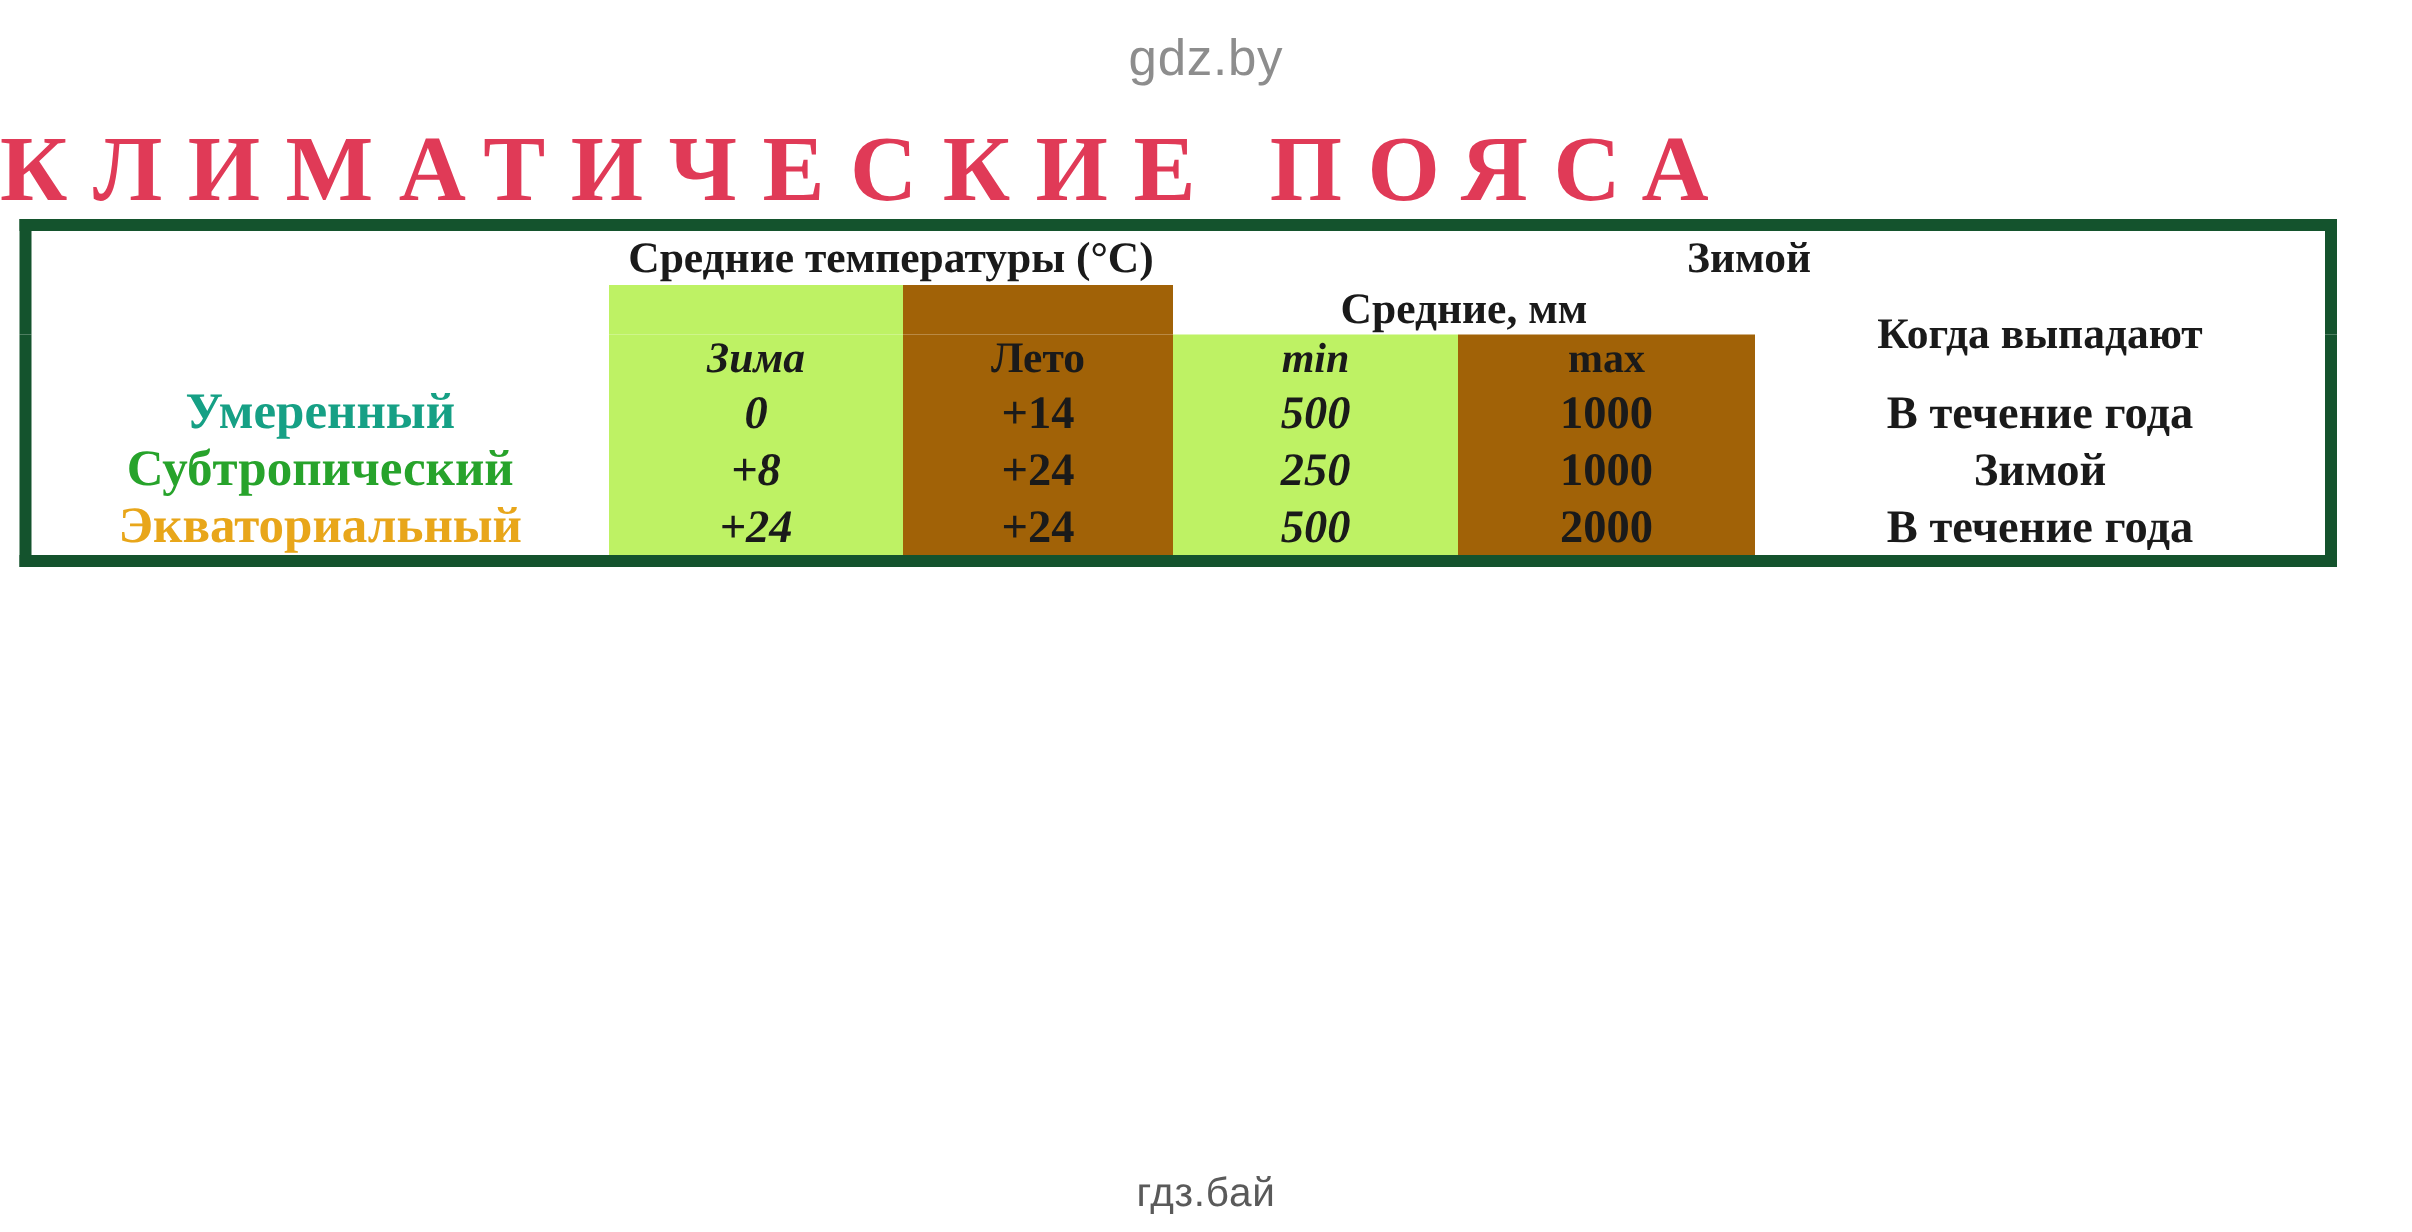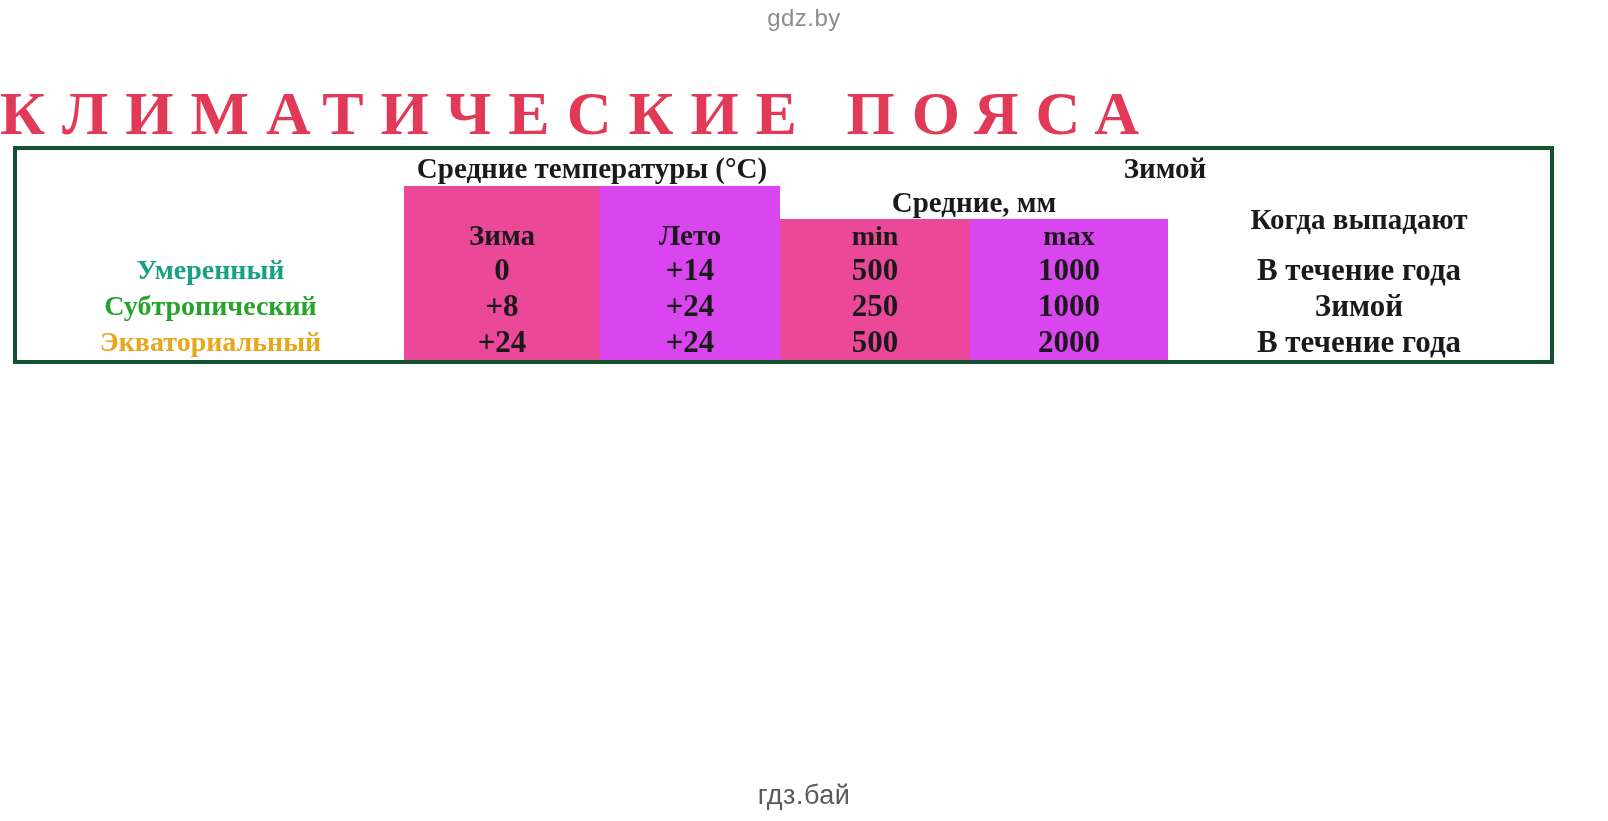--- a/index.html
+++ b/index.html
@@ -18,12 +18,12 @@
 
   .watermark-top {
     position: absolute;
-    top: 4px;
+    top: 20px;
     left: 0;
     width: 100%;
     text-align: center;
     font-family: "Liberation Sans", sans-serif;
-    font-size: 24px;
+    font-size: 34px;
     color: #8d8d8d;
     letter-spacing: 0.5px;
   }

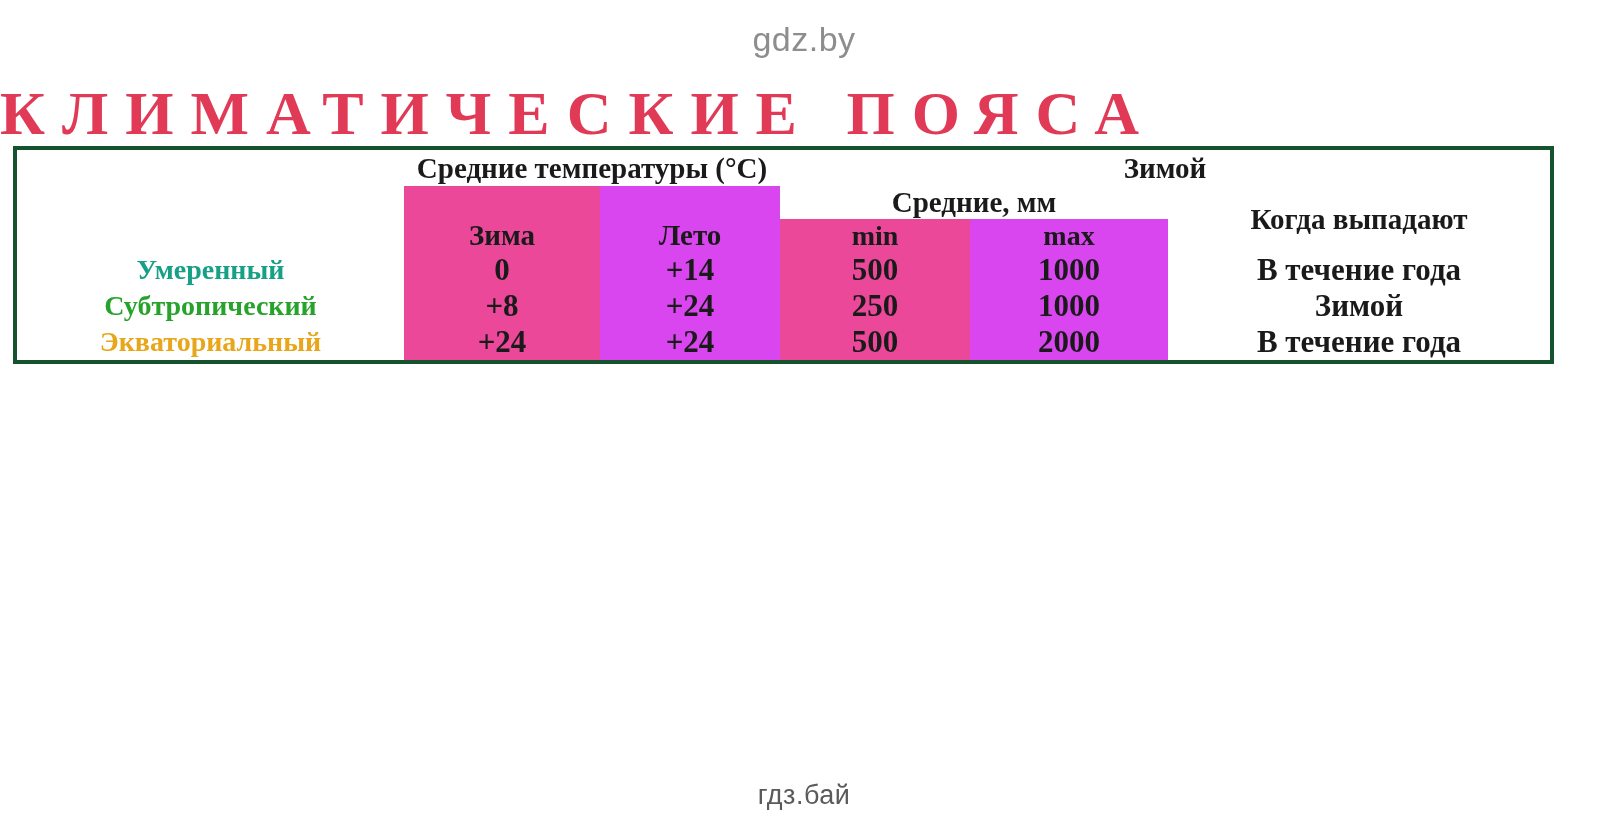--- a/index.html
+++ b/index.html
@@ -64,7 +64,7 @@
     border-collapse: collapse;
     width: 100%;
     table-layout: fixed;
-    border: 4px solid #14532d;
+    border: 8px solid #14532d;
   }
 
   table.climate td, table.climate th {

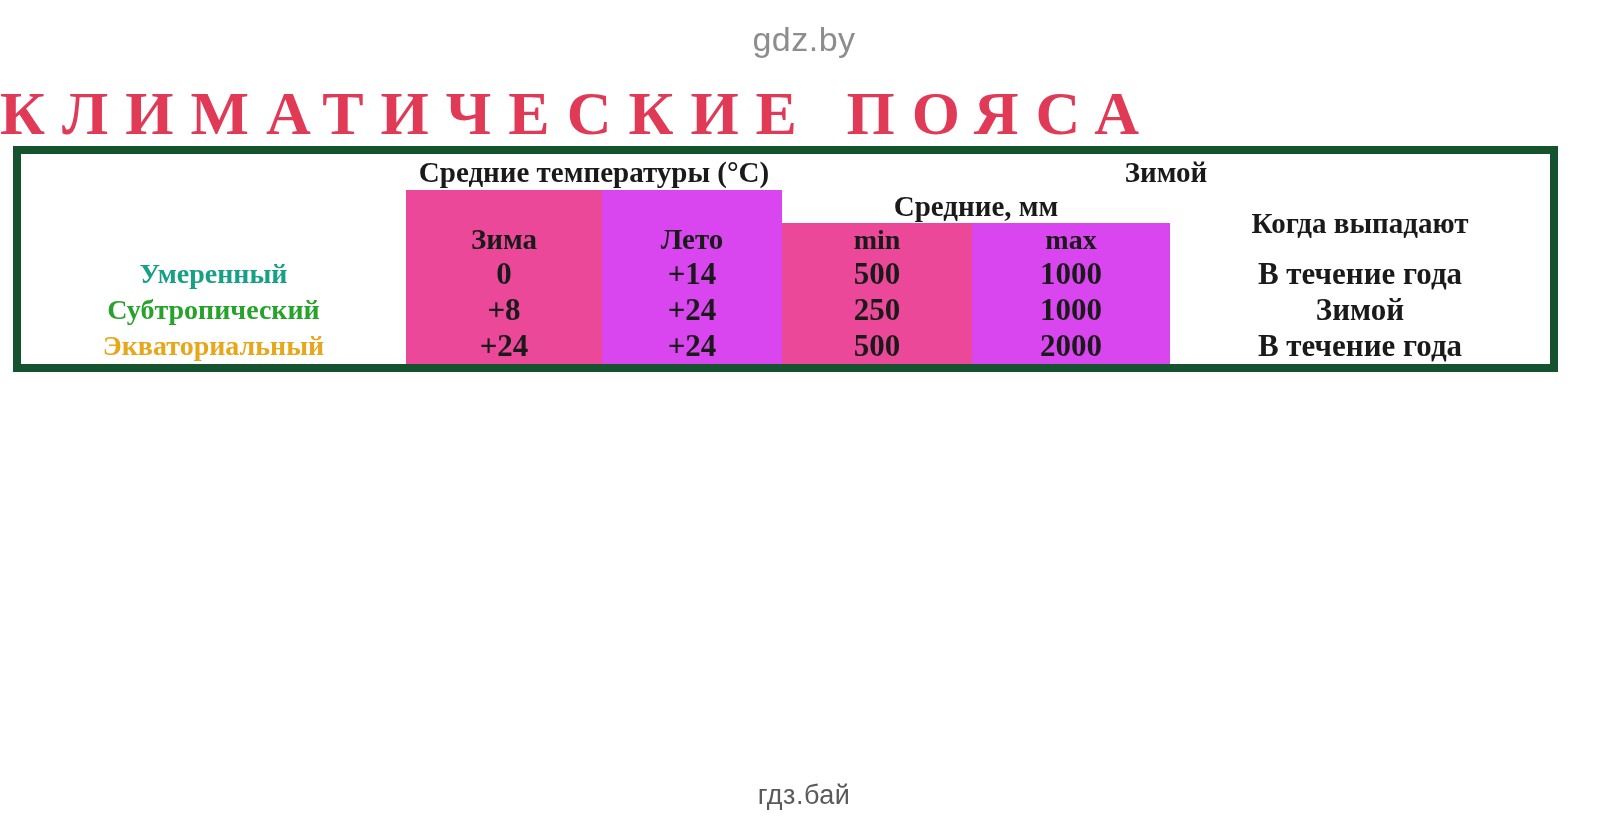--- a/index.html
+++ b/index.html
@@ -83,7 +83,7 @@
   .hsep-bottom-thick { border-bottom: 5px solid #111; }
   .hsep-top-thick { border-top: 5px solid #111; }
 
-  .cell-blue { background: #ec4899; }
+  .cell-blue { background: #bef264; font-style: italic; }
   .cell-peach { background: #d946ef; }
 
   .hdr-group {

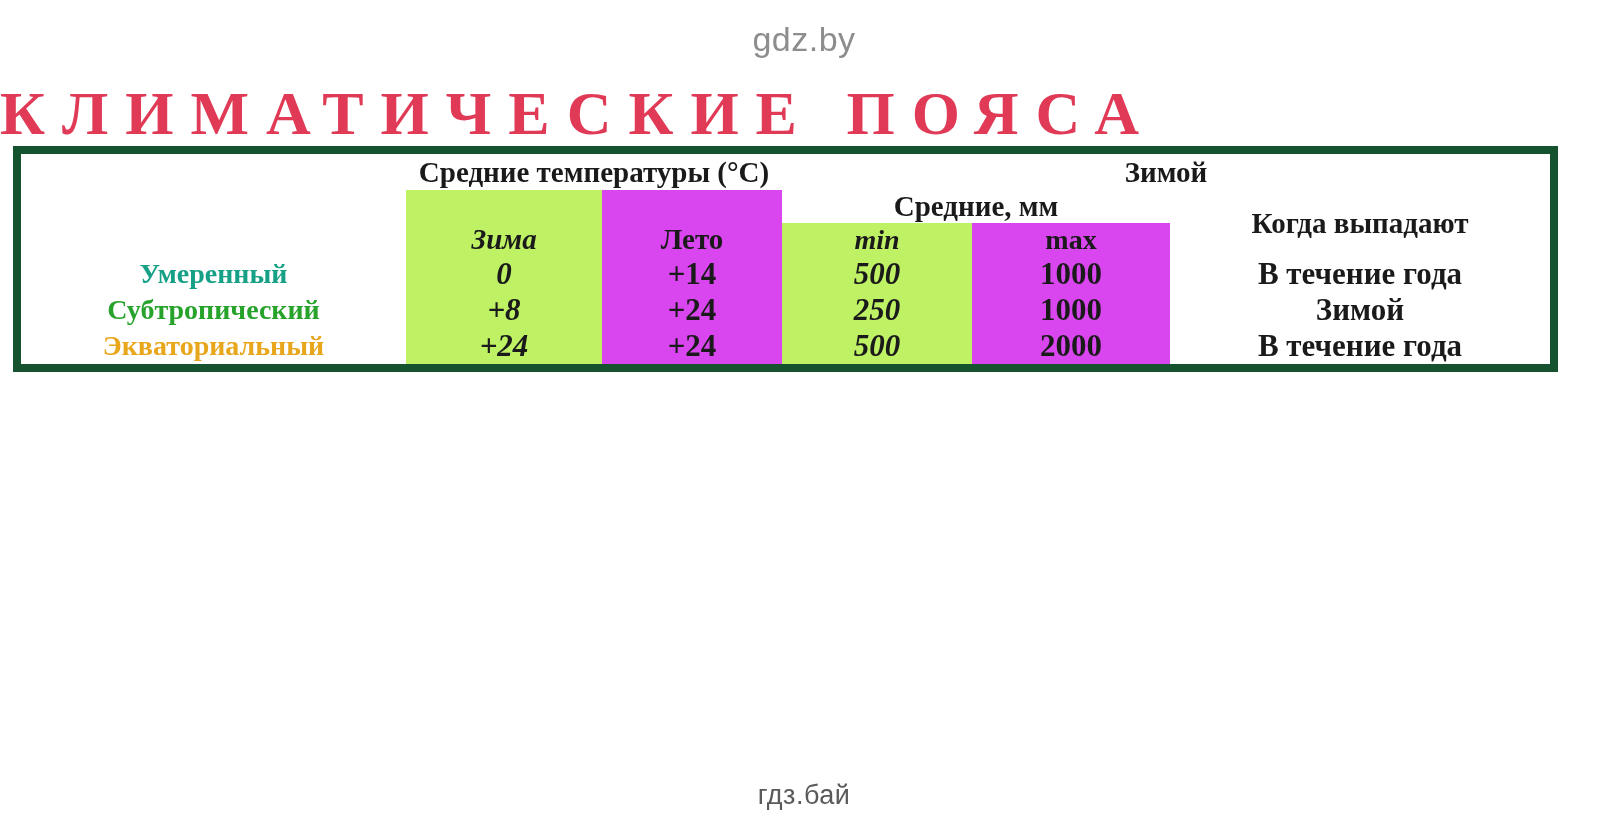--- a/index.html
+++ b/index.html
@@ -84,7 +84,7 @@
   .hsep-top-thick { border-top: 5px solid #111; }
 
   .cell-blue { background: #bef264; font-style: italic; }
-  .cell-peach { background: #d946ef; }
+  .cell-peach { background: #a16207; }
 
   .hdr-group {
     font-size: 29px;

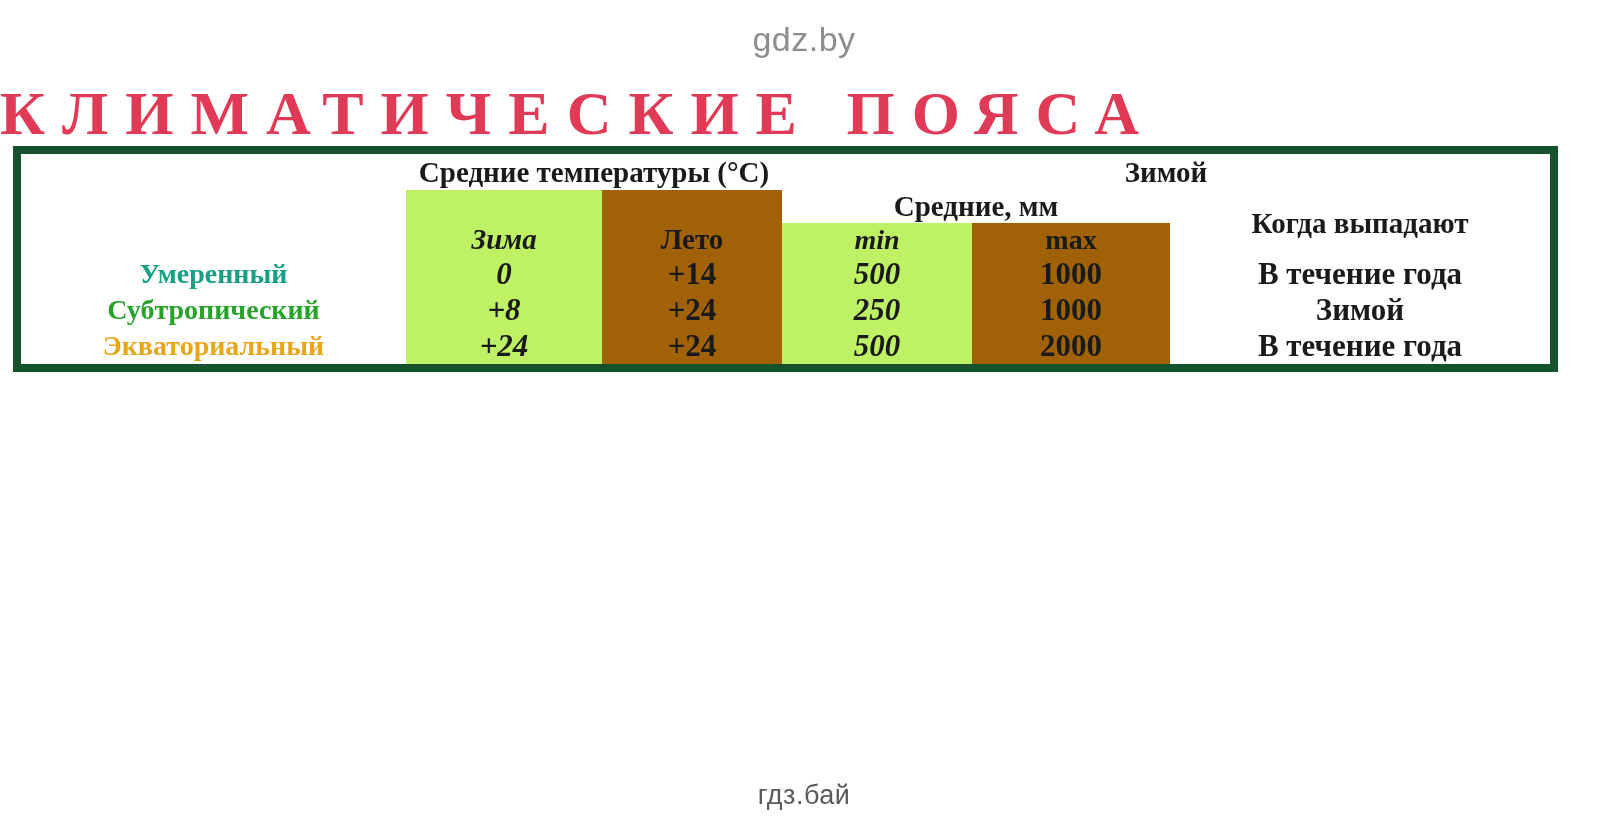--- a/index.html
+++ b/index.html
@@ -105,7 +105,7 @@
   }
 
   .row-label {
-    font-size: 28px;
+    font-size: 34px;
     padding: 16px 6px;
     white-space: nowrap;
   }

